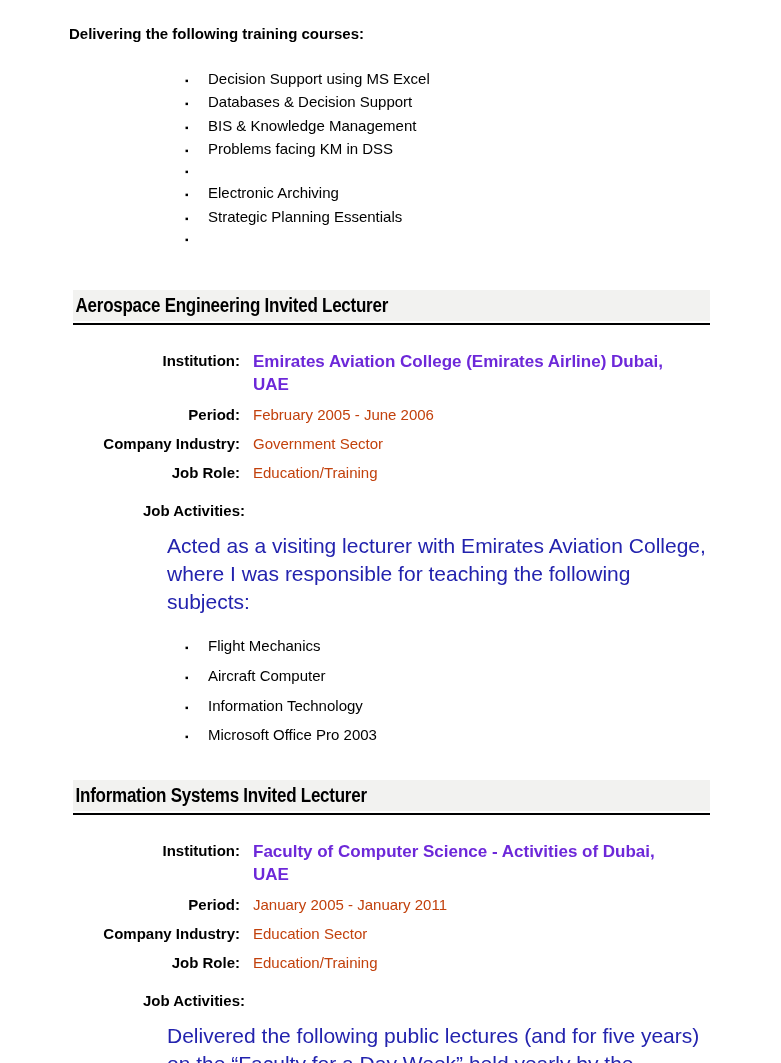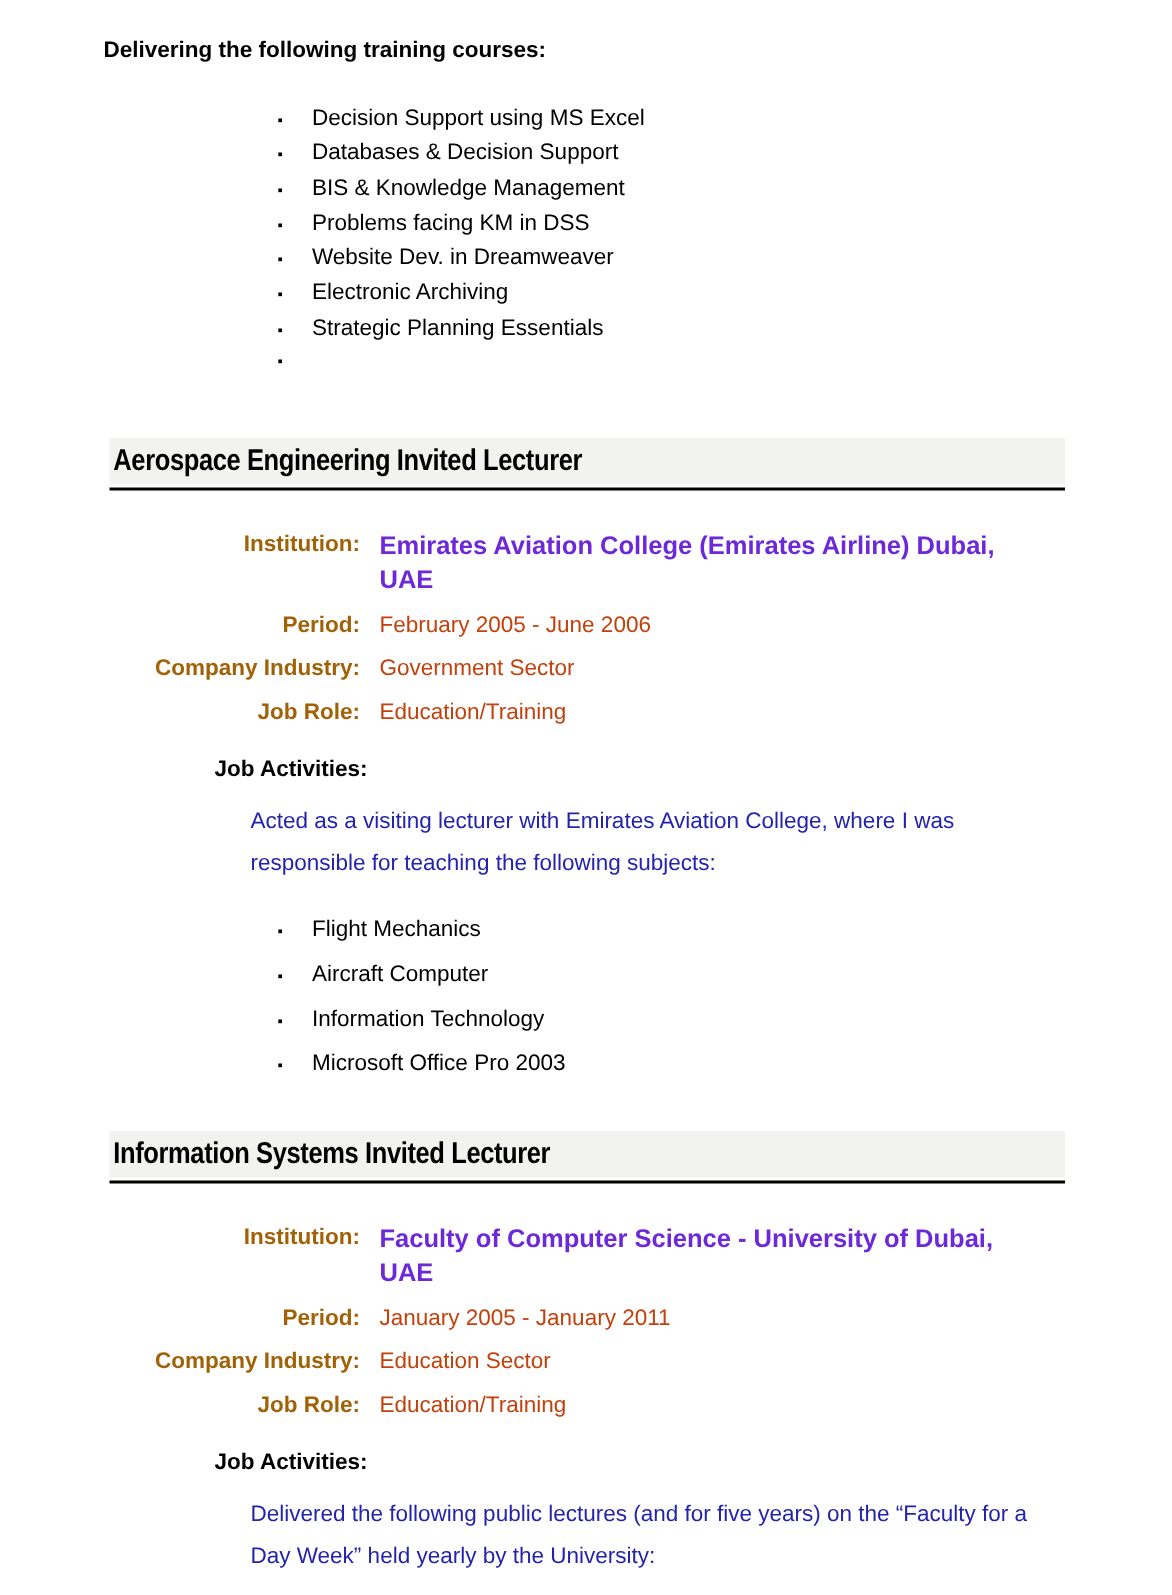--- a/index.html
+++ b/index.html
@@ -140,7 +140,6 @@
       </li>
     <li>
         <span class="blt">▪</span>
-        <span>Website Dev. in Dreamweaver</span>
       </li>
     <li>
         <span class="blt">▪</span>

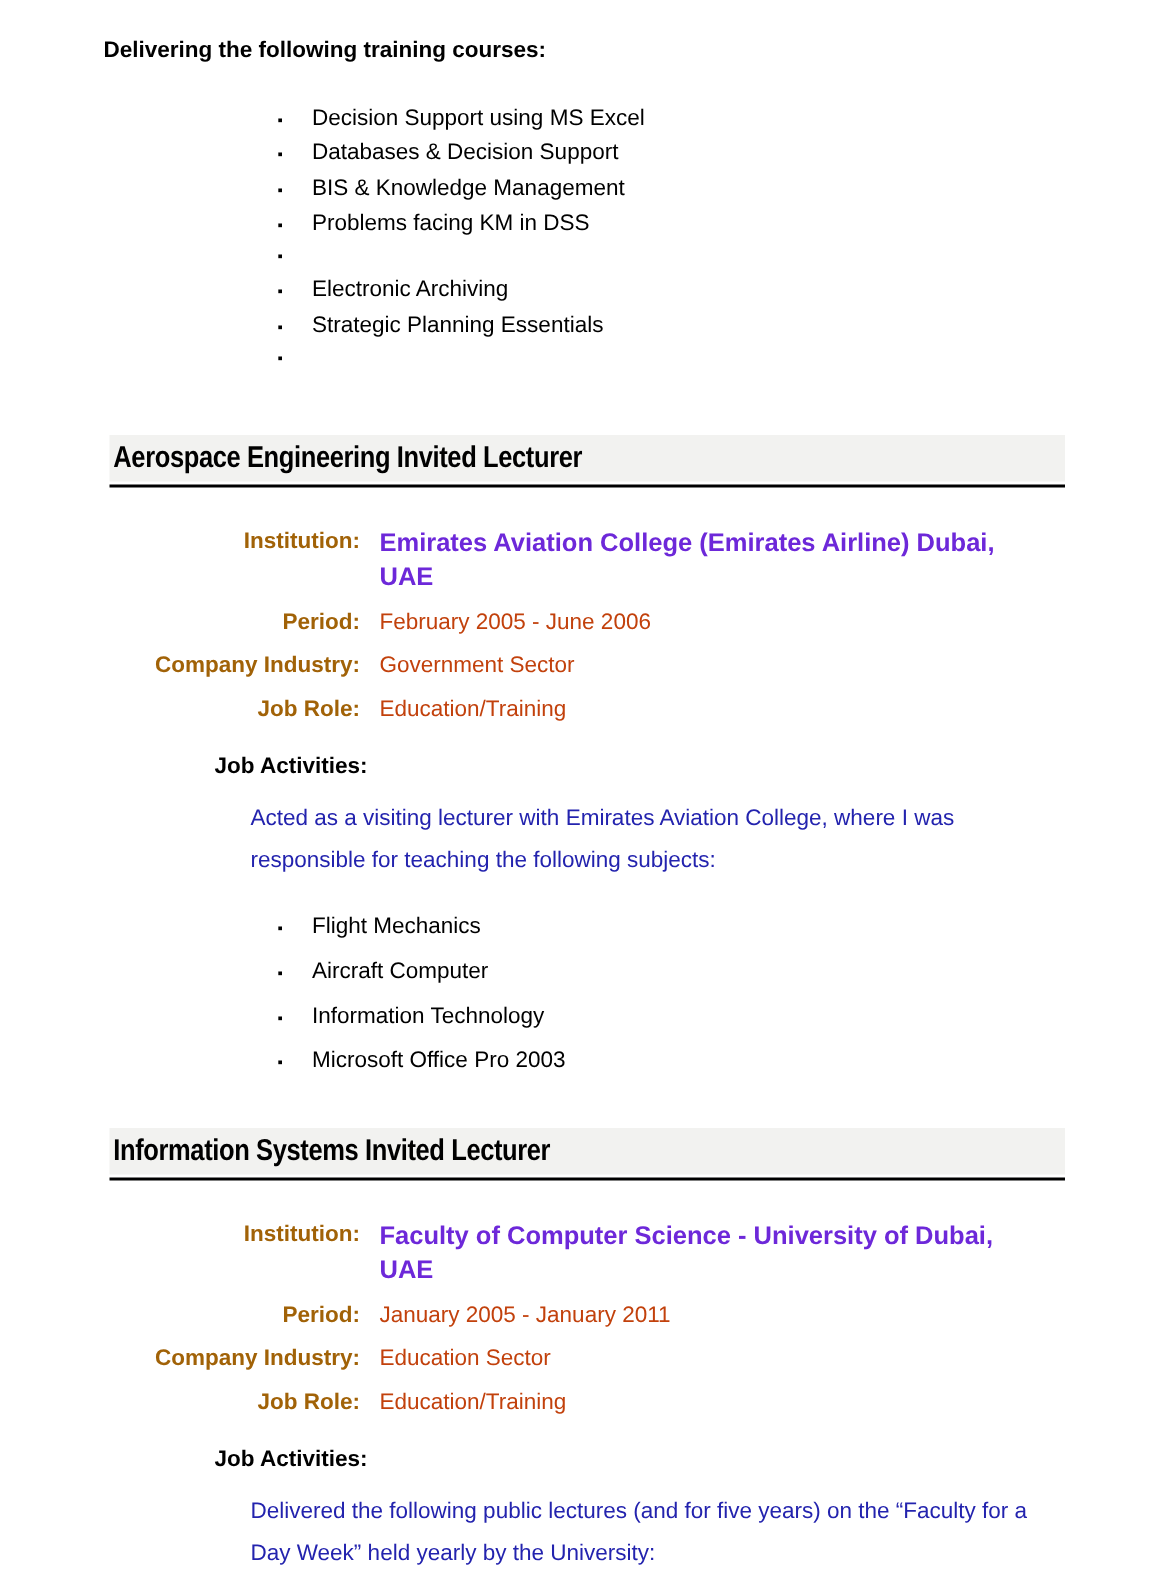--- a/index.html
+++ b/index.html
@@ -84,7 +84,7 @@
     font-weight: bold;
     font-size: 15px;
     line-height: 21px;
-    color: #a16207;
+    color: #000000;
   }
   .fvalue {
     font-size: 15px;

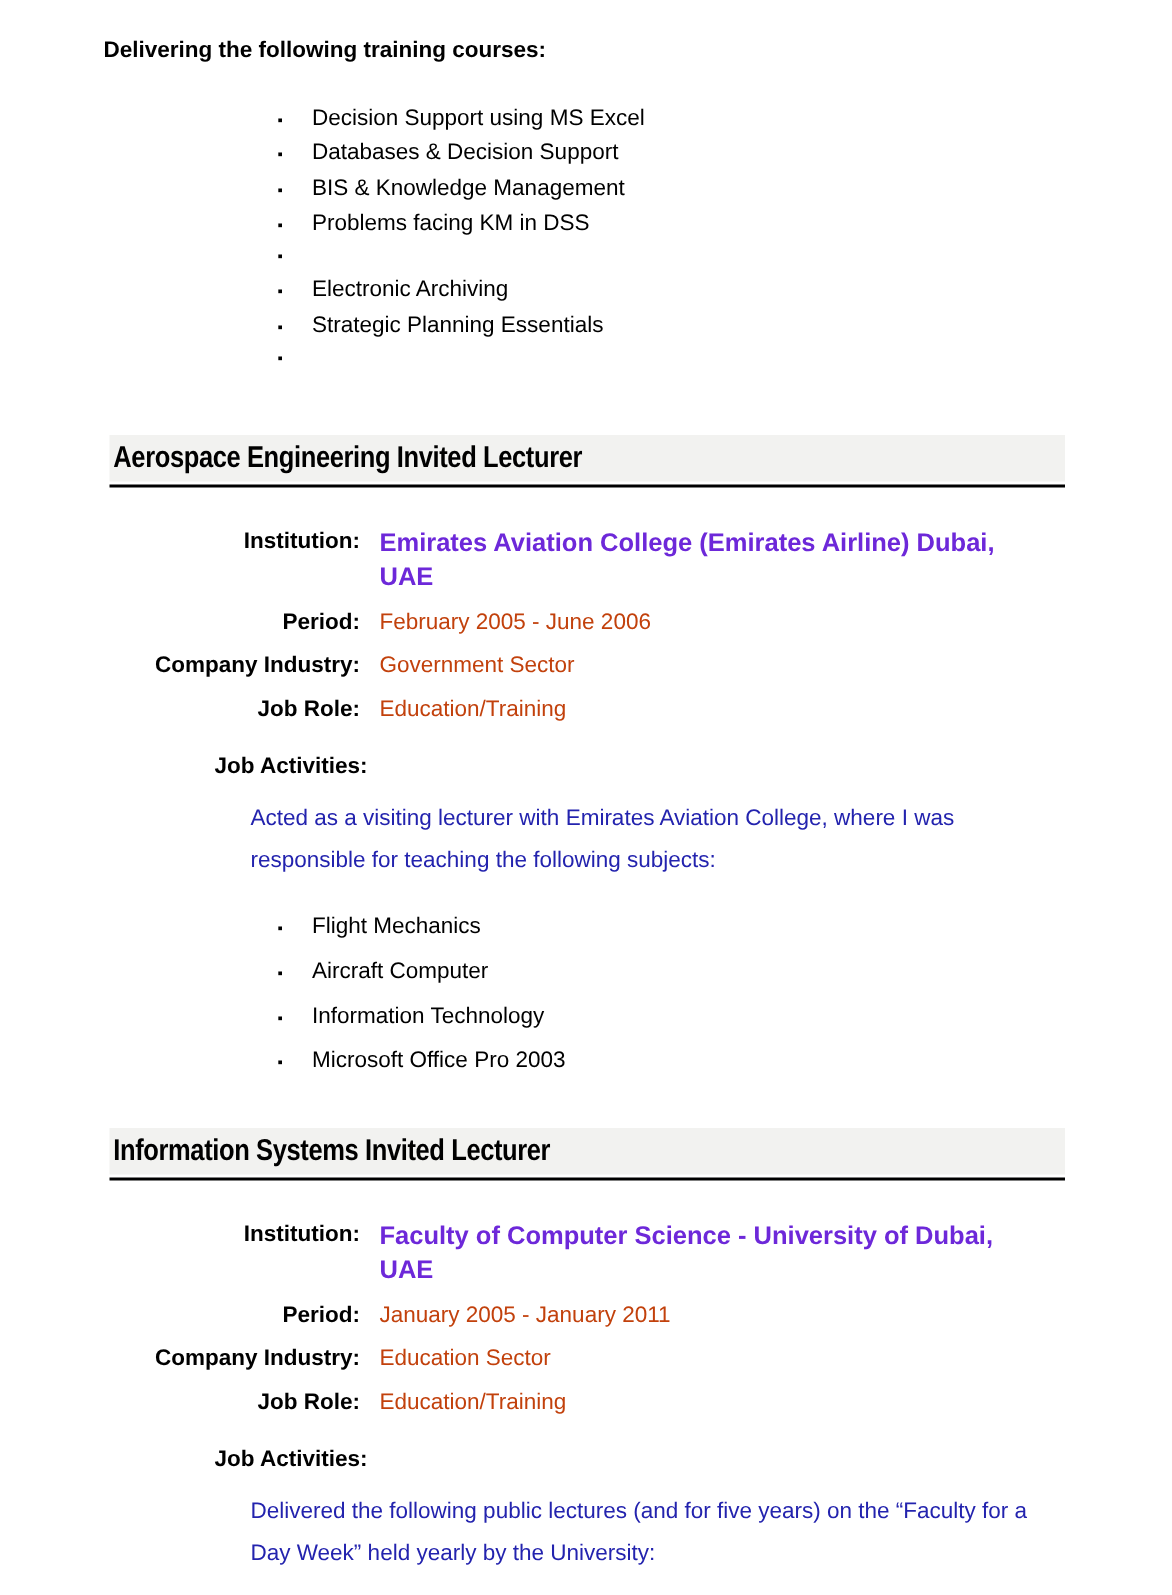--- a/index.html
+++ b/index.html
@@ -109,7 +109,7 @@
   .ja-text {
     margin: 13px 0 0 167px;
     max-width: 548px;
-    font-size: 15px;
+    font-size: 21px;
     line-height: 28px;
     color: #2323AE;
   }

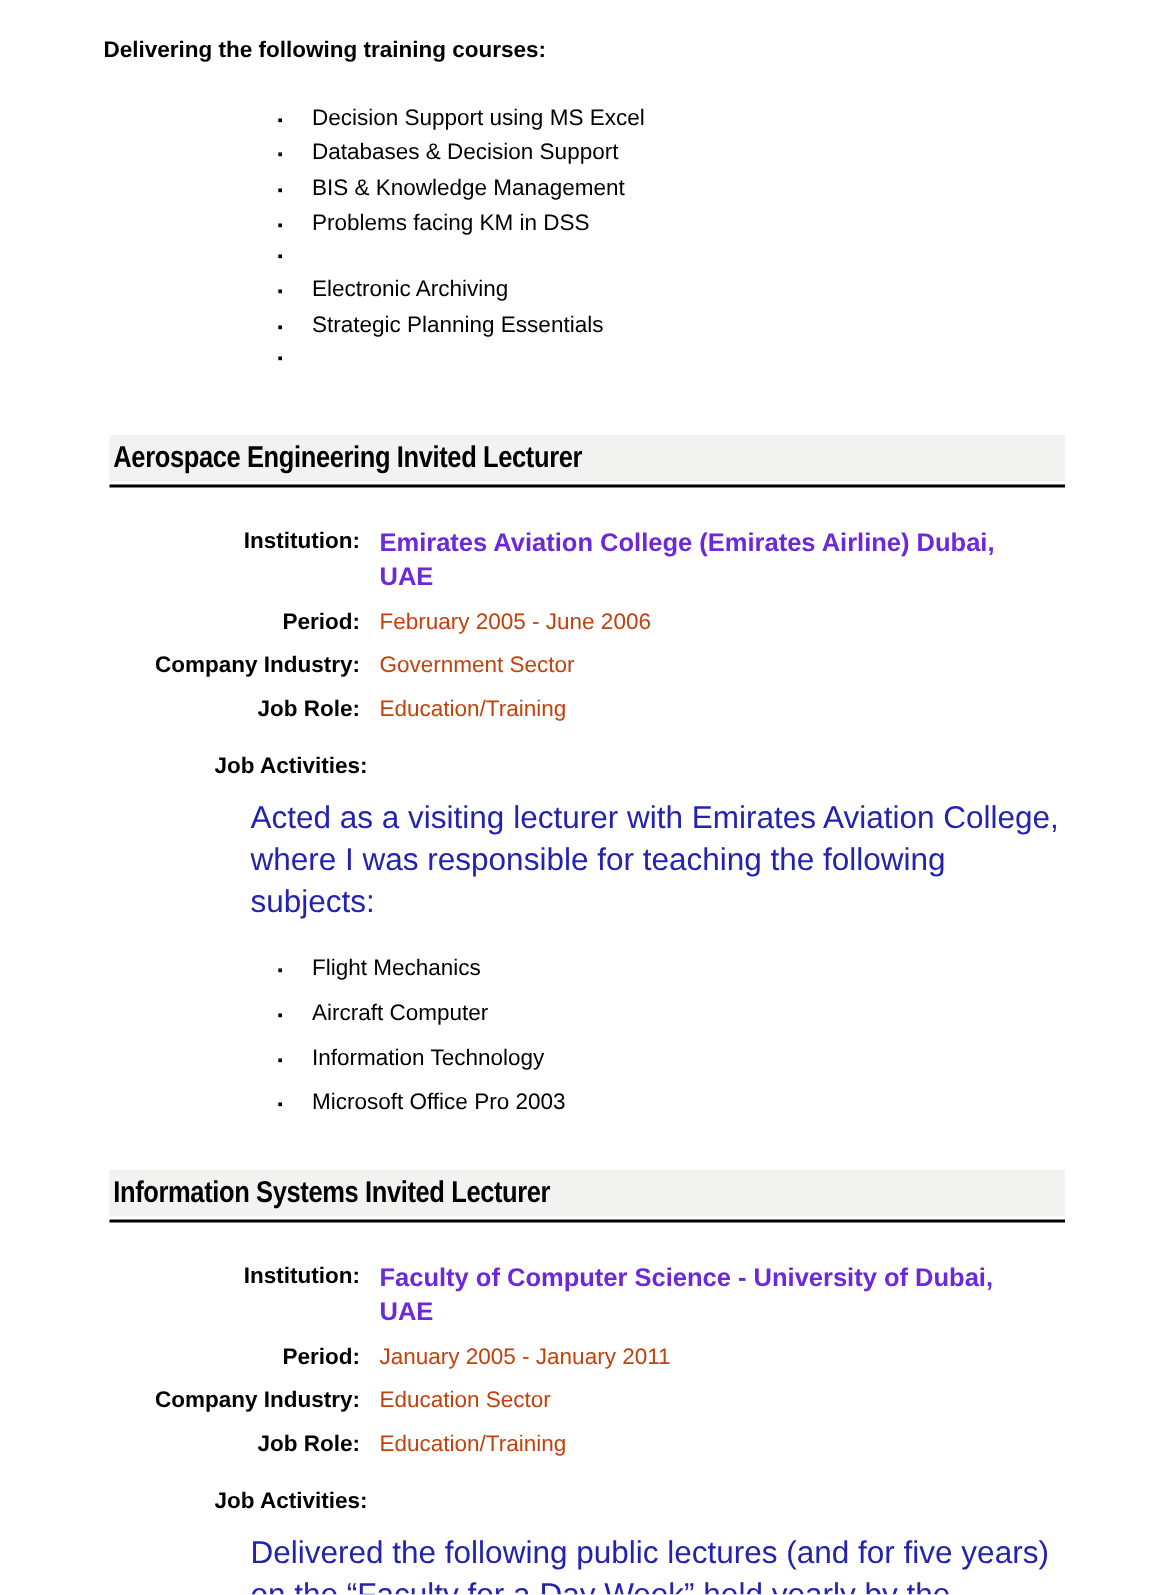--- a/index.html
+++ b/index.html
@@ -202,7 +202,7 @@
 
     <div class="fields">
       <div class="flabel">Institution:</div>
-      <div class="fvalue institution">Faculty of Computer Science - University of Dubai,  UAE</div>
+      <div class="fvalue institution">Faculty of Computer Science - Activities of Dubai,  UAE</div>
       <div class="flabel">Period:</div>
       <div class="fvalue">January 2005 - January 2011</div>
       <div class="flabel">Company Industry:</div>

